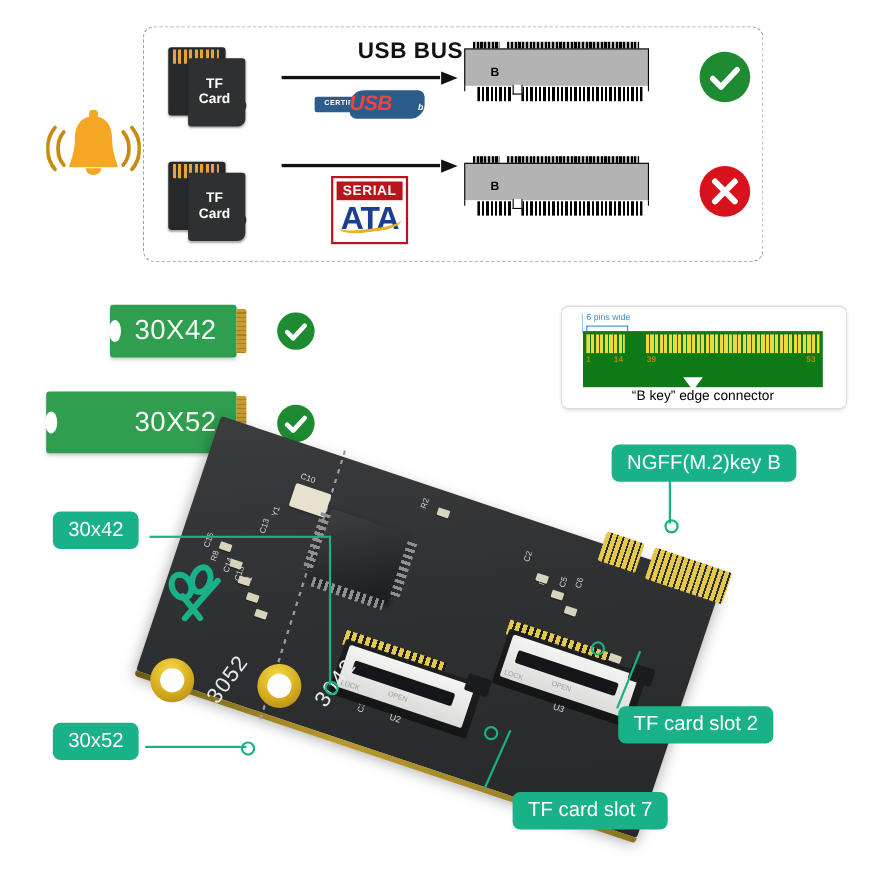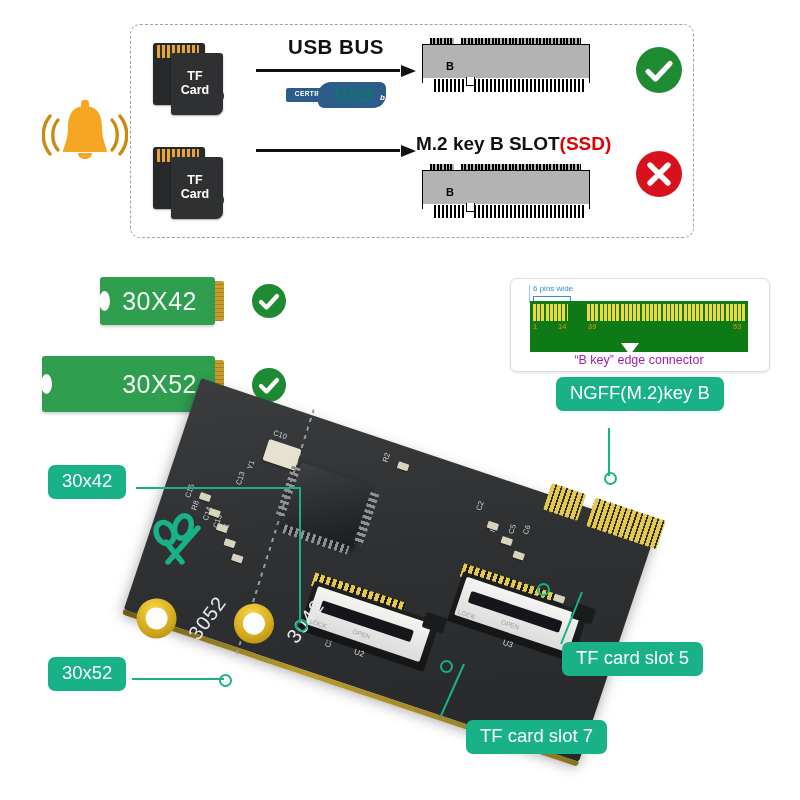--- a/index.html
+++ b/index.html
@@ -31,7 +31,7 @@
 
   
   .buscol{position:absolute;left:120px;top:6px;width:170px;text-align:center;}
-  .busname{font-size:20.5px;font-weight:bold;color:#111;letter-spacing:.5px;}
+  .busname{font-size:20.5px;font-weight:bold;color:#111;letter-spacing:.5px;text-align:right;}
   .busarrow{position:relative;margin:6px auto 0;width:160px;height:12px;}
   .busarrow .line{position:absolute;left:0;top:4px;width:144px;height:3.2px;background:#111;}
   .busarrow .head{position:absolute;right:0;top:0;width:0;height:0;

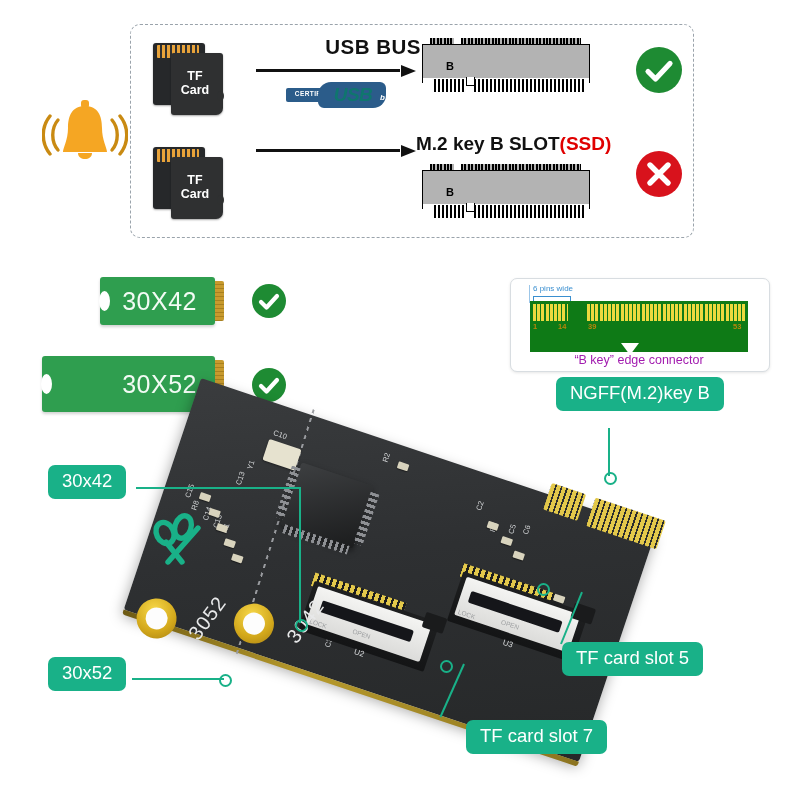--- a/index.html
+++ b/index.html
@@ -45,7 +45,7 @@
       font-size:6.5px;font-weight:bold;letter-spacing:.4px;text-align:center;}
   .usblogo .blob{position:absolute;left:32px;top:0;width:68px;height:26px;
       background:#2b5c8a;border-radius:13px 6px 13px 6px;}
-  .usblogo .word{position:absolute;left:36px;top:2px;width:62px;color:#0f766e;
+  .usblogo .word{position:absolute;left:20px;top:2px;width:62px;color:#ef4444;
       font-size:19px;font-weight:bold;font-style:italic;letter-spacing:-.6px;}
   .usblogo .sub{position:absolute;right:1px;top:11px;color:#fff;font-size:8px;
       font-weight:bold;font-style:italic;}

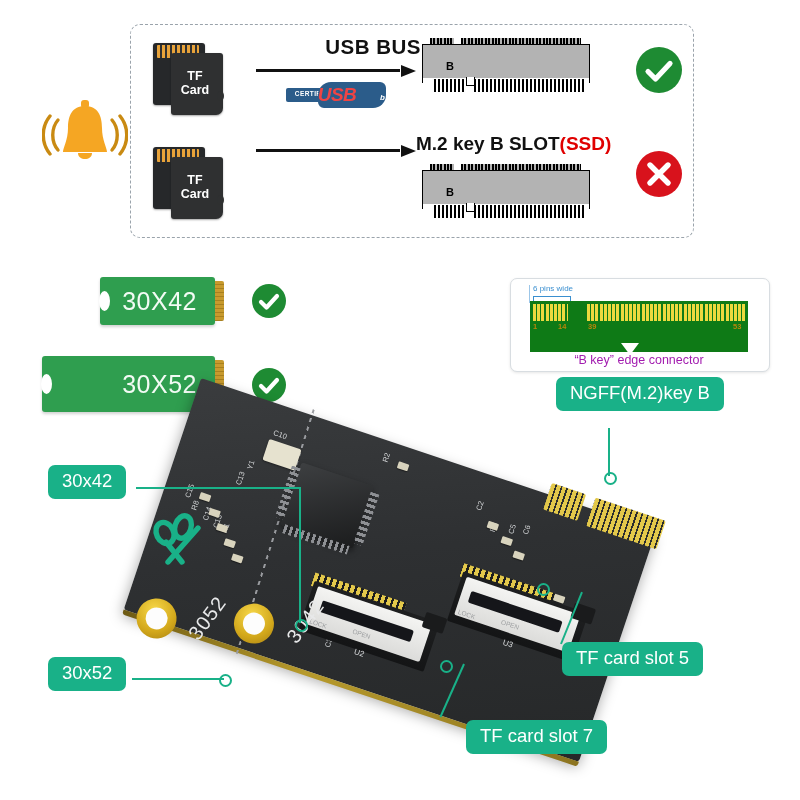--- a/index.html
+++ b/index.html
@@ -286,9 +286,6 @@
     </div>
 
     <div class="slotcol">
-      <div class="slottitle">
-        <span>M.2 key B SLOT</span><span class="hl">(SSD)</span>
-      </div>
       <div class="m2slot">
         <div class="toppins"></div>
           <div class="toppins2"></div>

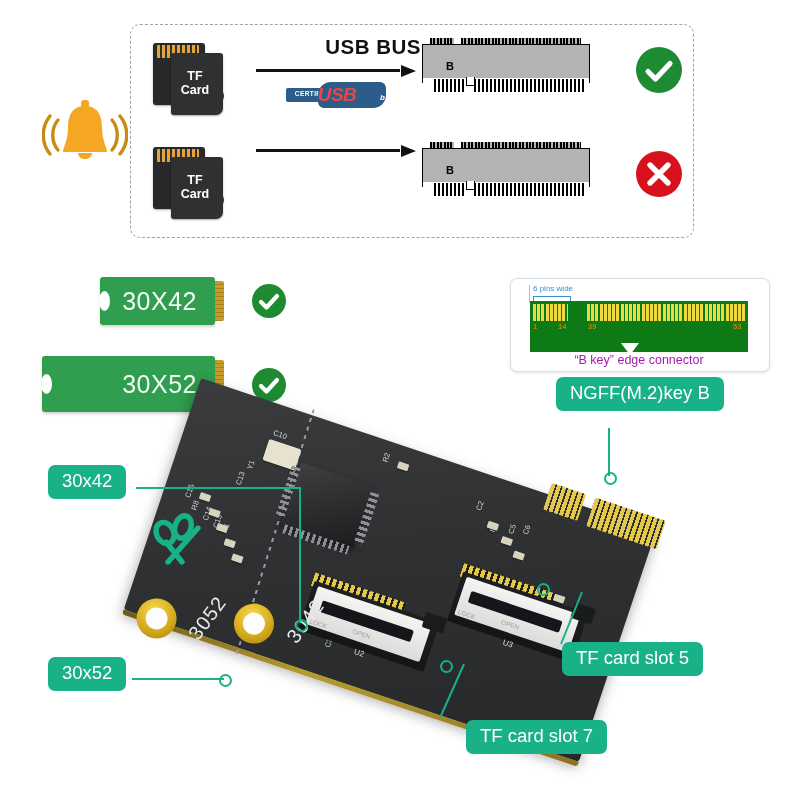--- a/index.html
+++ b/index.html
@@ -283,6 +283,11 @@
         <div class="line"></div>
           <div class="head"></div>
       </div>
+      <div class="satalogo">
+        <div class="serial">SERIAL</div>
+        <div class="ata">ATA</div>
+        <div class="swoosh"></div>
+      </div>
     </div>
 
     <div class="slotcol">

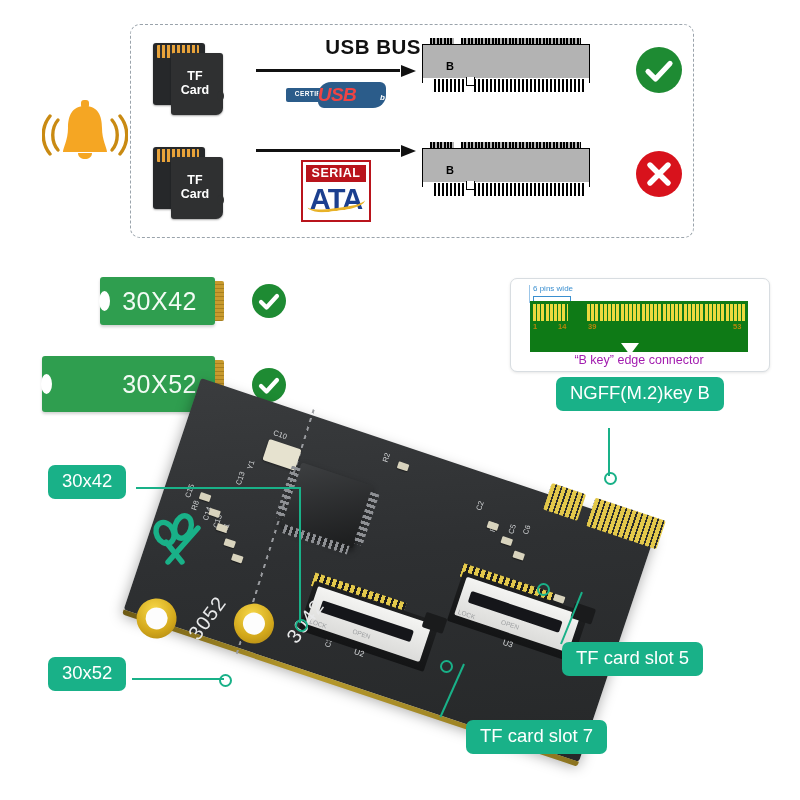--- a/index.html
+++ b/index.html
@@ -129,7 +129,7 @@
       border-left:9px solid transparent;border-right:9px solid transparent;
       border-top:12px solid #fff;}
   #bkey .caption{position:absolute;left:0;right:2px;bottom:4px;text-align:center;
-      color:#a21caf;font-size:12.5px;}
+      color:#000000;font-size:12.5px;}
 
   
   #pcbwrap{left:108px;top:400px;width:580px;height:360px;}

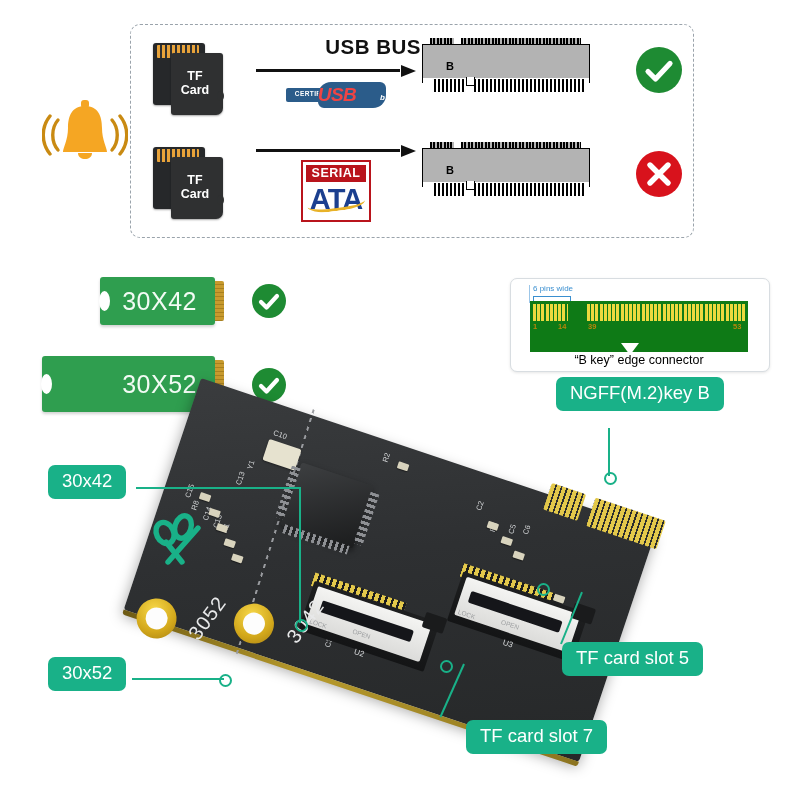--- a/index.html
+++ b/index.html
@@ -204,7 +204,7 @@
   .dot{position:absolute;width:9px;height:9px;border-radius:50%;
       border:2px solid #19b188;background:transparent;}
 
-  #c-ngff{left:556px;top:377px;}
+  #c-ngff{left:556px;top:404px;}
   #c-3042{left:48px;top:465px;}
   #c-3052{left:48px;top:657px;}
   #c-slot1{left:466px;top:720px;}

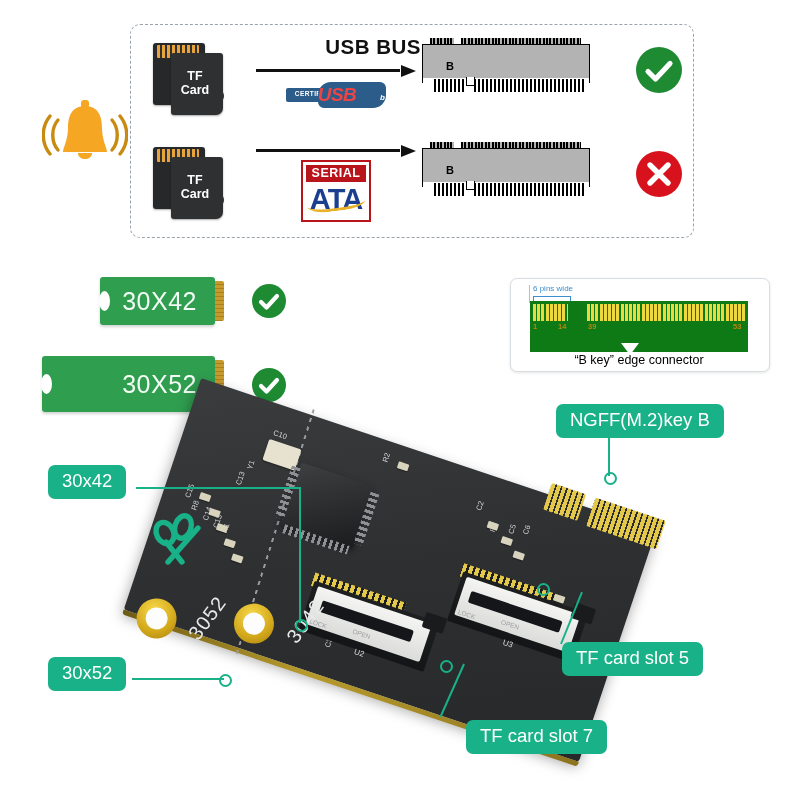--- a/index.html
+++ b/index.html
@@ -465,7 +465,7 @@
 <div class="leader abs" style="left:463px;top:664px;width:2px;height:58px;transform:rotate(24deg);transform-origin:top center;"></div>
 <div class="dot abs" style="left:440px;top:660px;"></div>
 
-<div class="callout abs" id="c-slot2">TF card slot 5</div>
+<div class="callout abs" id="c-slot2">TF card slot 2</div>
 <div class="leader abs" style="left:560px;top:588px;width:2px;height:56px;transform:rotate(22deg);transform-origin:bottom center;"></div>
 <div class="dot abs" style="left:537px;top:583px;"></div>
 

